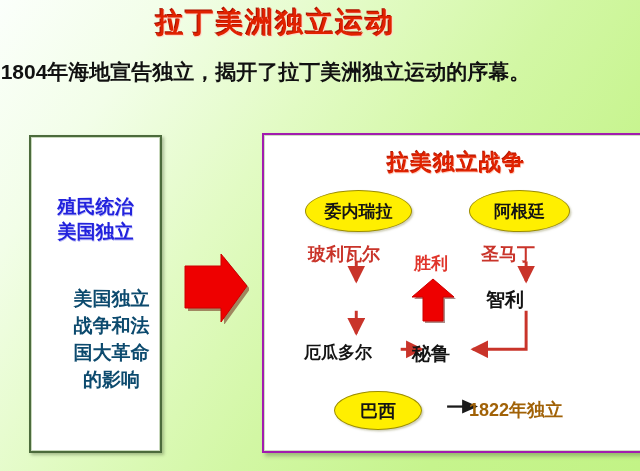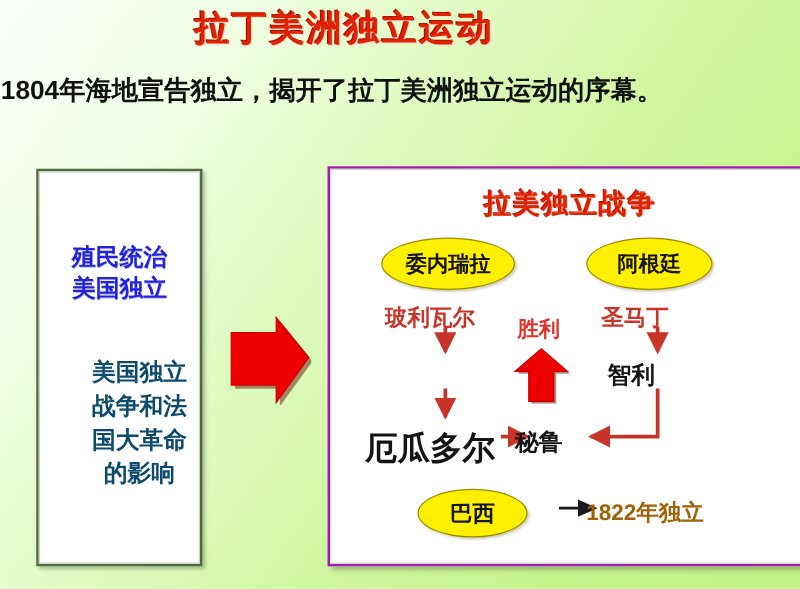--- a/index.html
+++ b/index.html
@@ -90,7 +90,7 @@
   #lbl-bolivar  { left:44px;  top:107px; font-size:18px; color:#c9342a; }
   #lbl-sanmartin{ left:217px; top:107px; font-size:18px; color:#c9342a; }
   #lbl-colombia { left:40px;  top:152px; font-size:19px; }
-  #lbl-ecuador  { left:28px;  top:206px; font-size:26px; }
+  #lbl-ecuador  { left:40px;  top:206px; font-size:17px; }
   #lbl-peru     { left:148px; top:206px; font-size:19px; }
   #lbl-chile    { left:222px; top:152px; font-size:19px; }
   #lbl-victory  { left:150px; top:117px; font-size:17px; color:#e0342a; font-weight:bold; }

